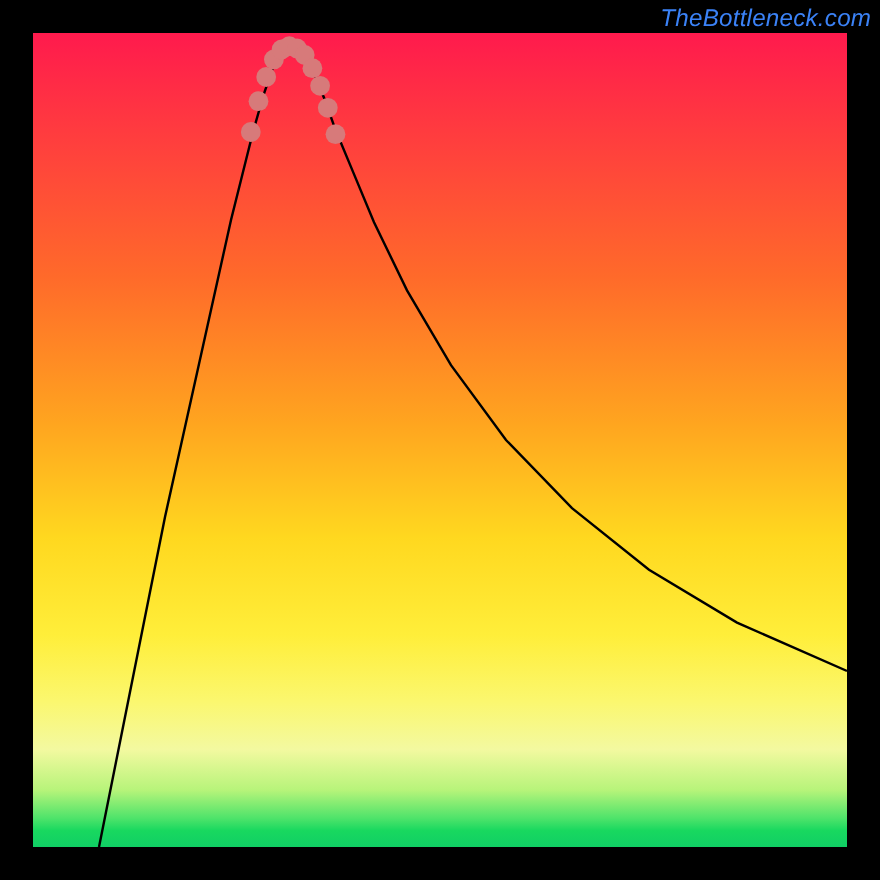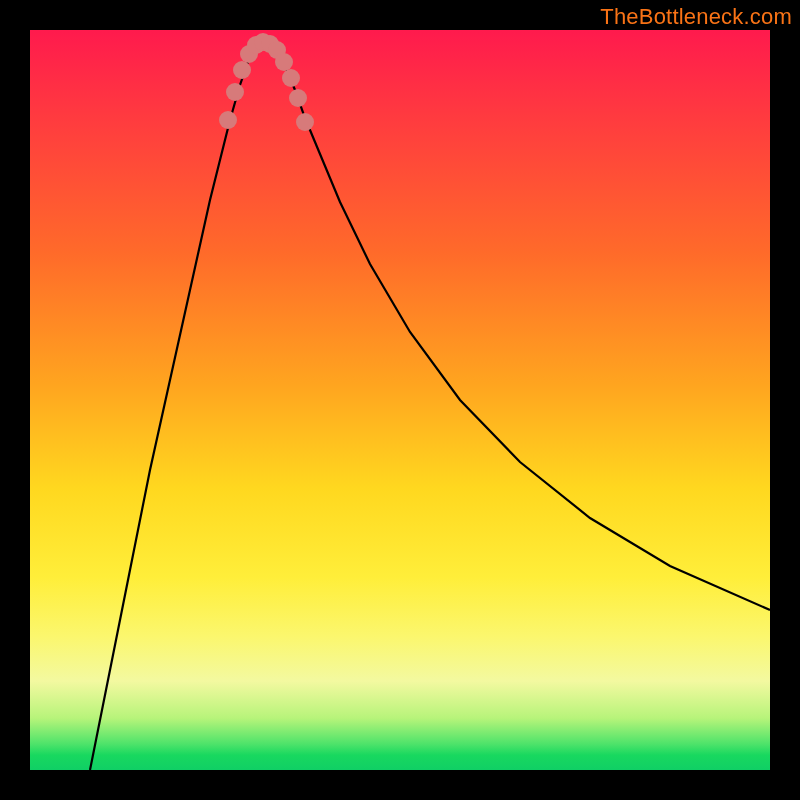--- a/index.html
+++ b/index.html
@@ -46,10 +46,11 @@
     position: absolute;
     top: 4px;
     right: 8px;
-    color: #f97316;
+    color: #3b82f6;
     font-size: 22px;
     letter-spacing: 0.2px;
     user-select: none;
+    font-style: italic;
   }
   svg {
     position: absolute;

